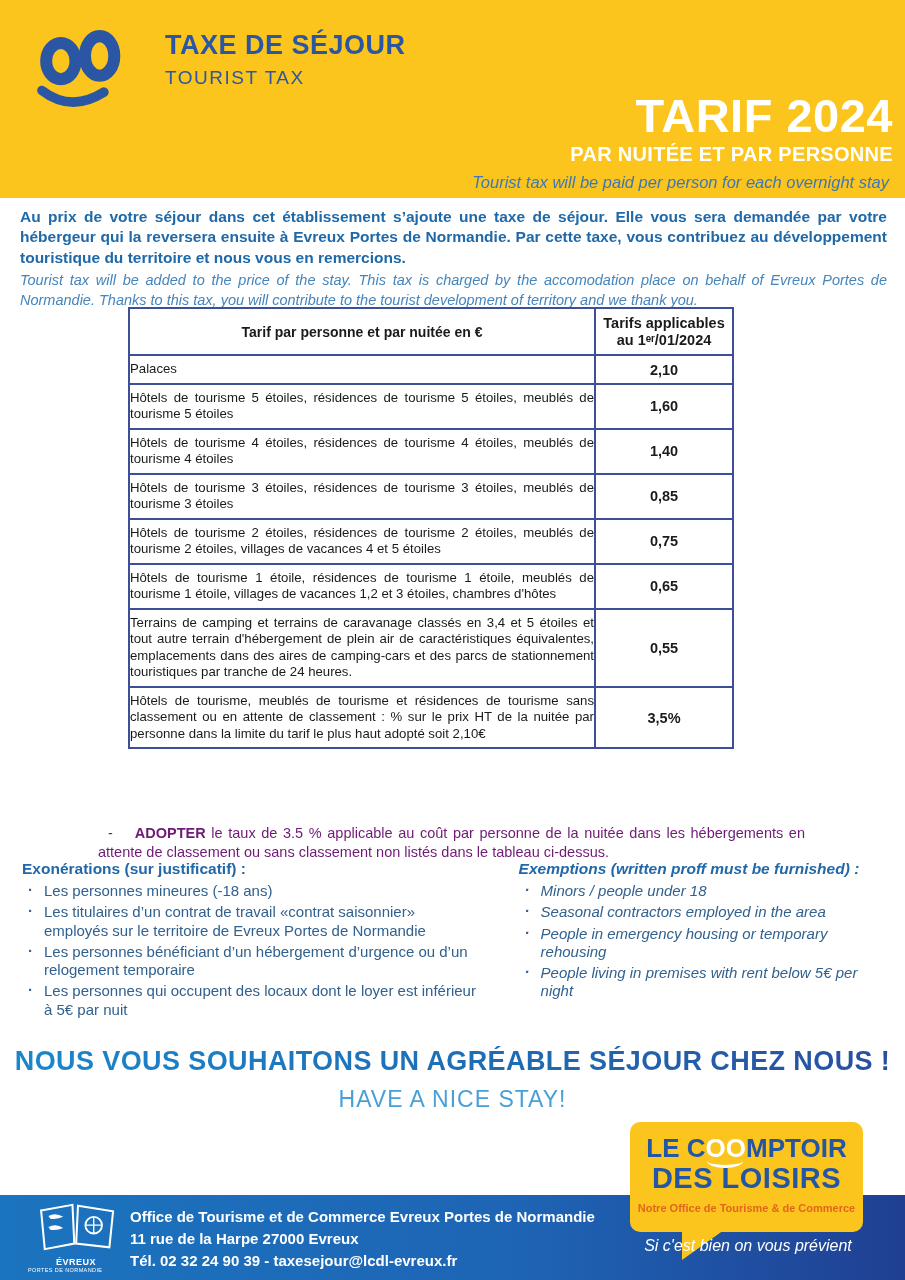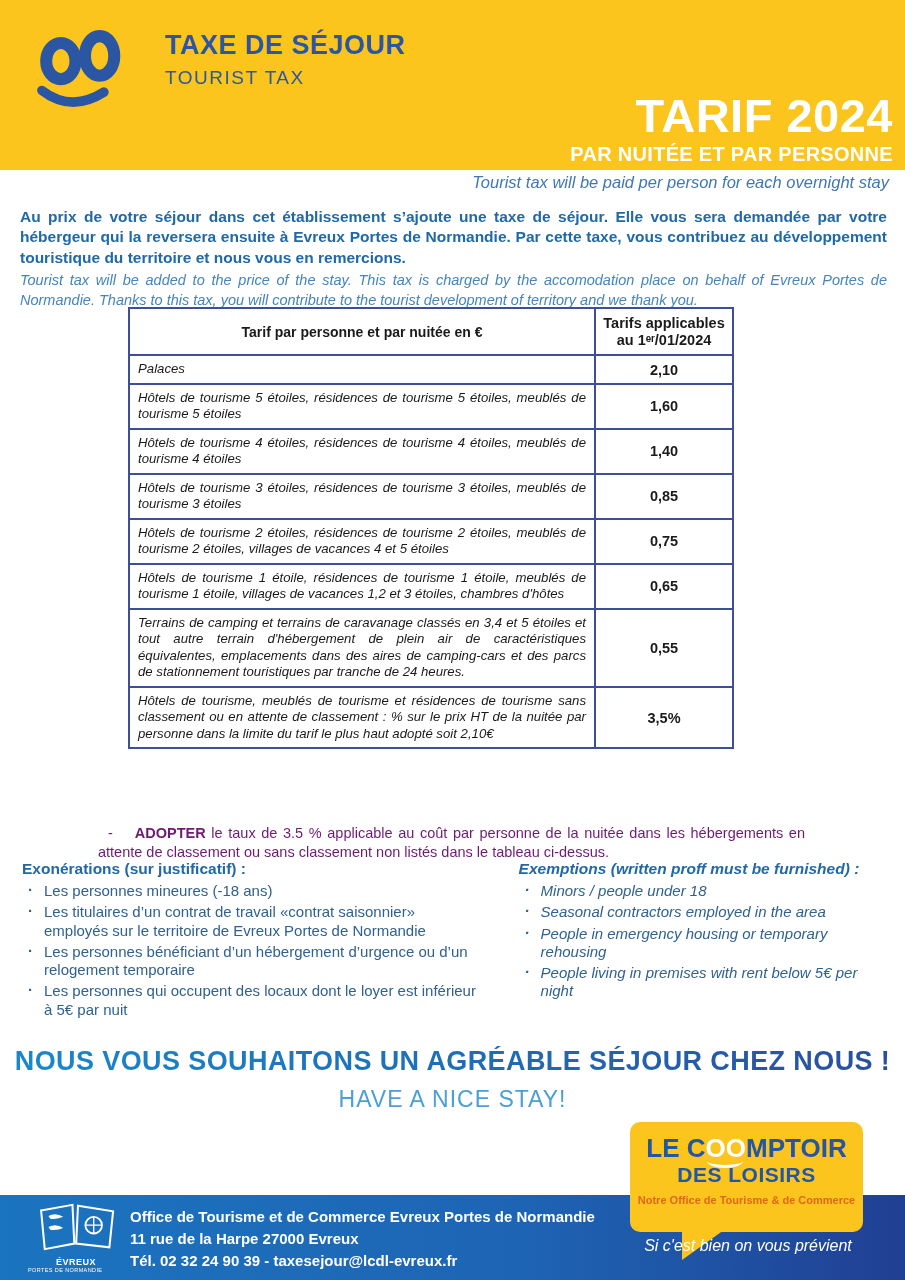--- a/index.html
+++ b/index.html
@@ -7,7 +7,7 @@
         font-family:"Liberation Sans","DejaVu Sans",sans-serif;}
 
   
-  .banner{position:absolute;top:0;left:0;right:0;height:170px;background:#FBC51D;}
+  .banner{position:absolute;top:0;left:0;right:0;height:198px;background:#FBC51D;}
   .brand{position:absolute;left:35px;top:22px;display:flex;}
   .brand svg{display:block;}
   .brand-text{margin-left:18px;margin-top:8px;}

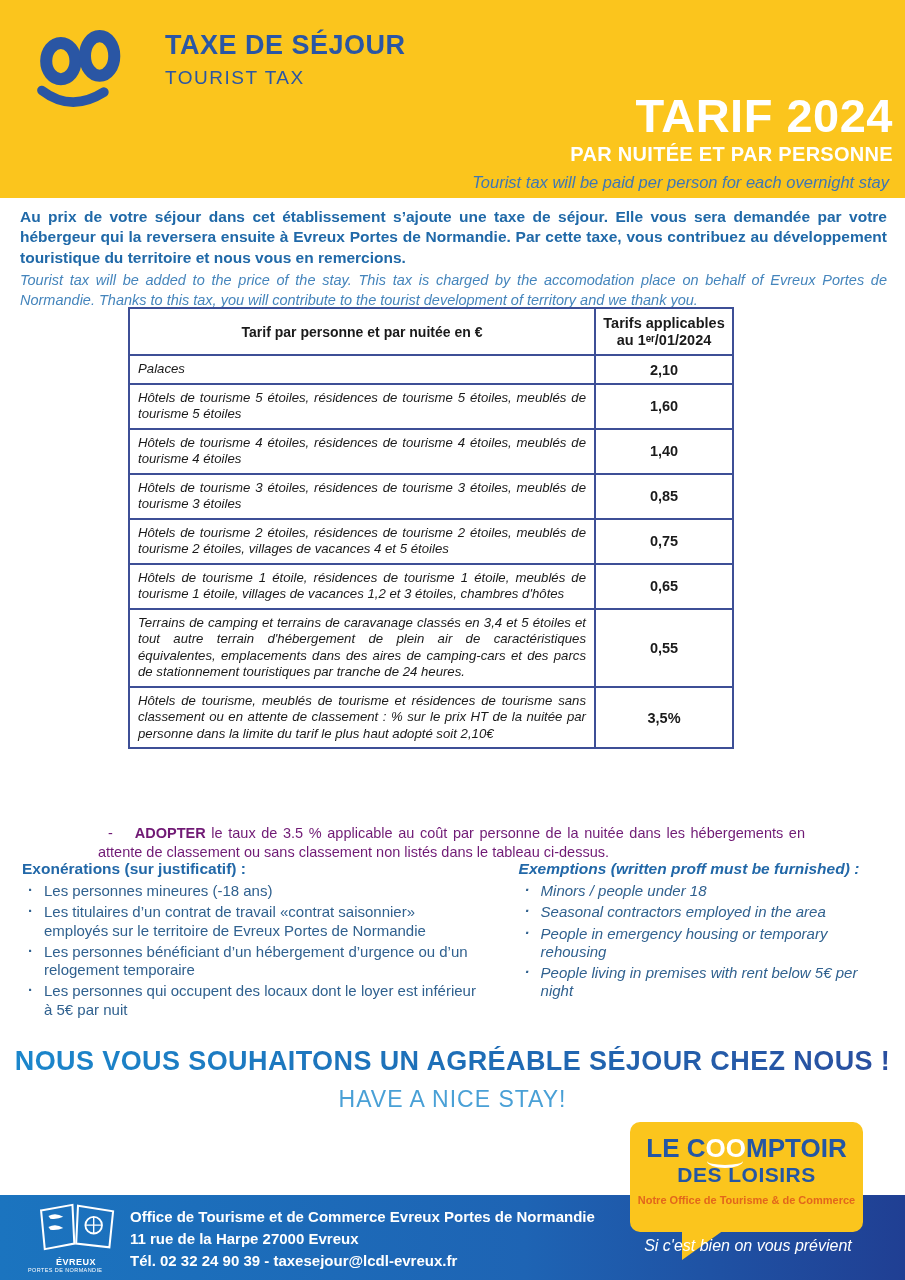--- a/index.html
+++ b/index.html
@@ -28,7 +28,7 @@
   table{border-collapse:collapse;width:100%;background:#fff;}
   th,td{border:2px solid #3D4F96;color:#1a1a1a;}
   th{font-size:14px;padding:6px 6px;}
-  td.lbl{font-size:13.2px;padding:5px 8px;text-align:justify;line-height:1.25;font-style:italic;}
+  td.lbl{font-size:13.2px;padding:5px 0;text-align:justify;line-height:1.25;}
   td.val,th.val{width:124px;text-align:center;font-weight:bold;font-size:14.5px;border-radius:22px;}
   th .h2line{line-height:1.15;}
 

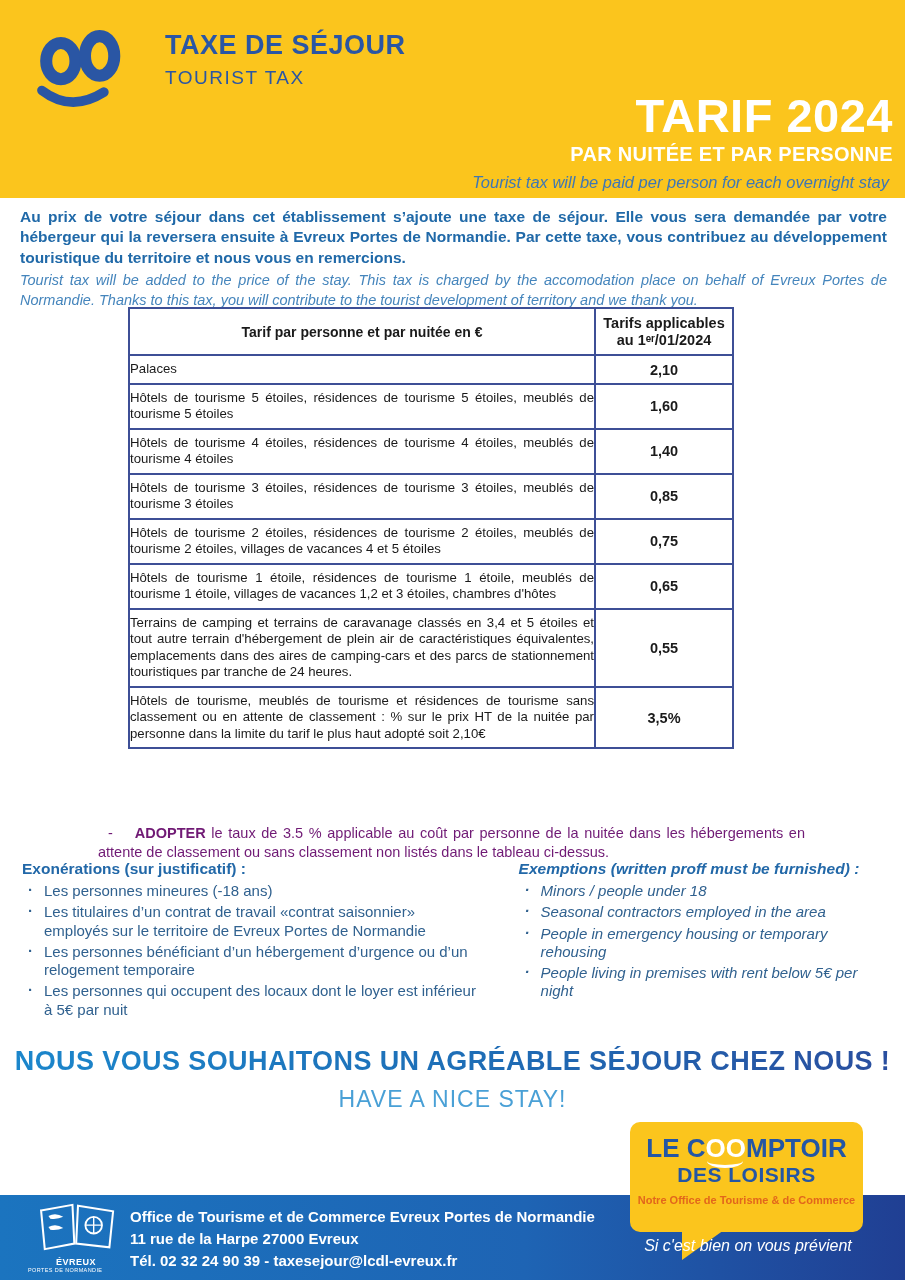--- a/index.html
+++ b/index.html
@@ -61,7 +61,7 @@
   .lcdl1 .oo{position:relative;color:#fff;}
   .lcdl1 .oo .smile{position:absolute;left:1px;right:3px;bottom:-5px;height:11px;
           border-bottom:3.5px solid #fff;border-radius:50%;}
-  .lcdl2{font-size:21px;font-weight:800;color:#2456A4;letter-spacing:.5px;margin-top:3px;line-height:1;}
+  .lcdl2{font-size:29px;font-weight:800;color:#2456A4;letter-spacing:.5px;margin-top:3px;line-height:1;}
   .lcdl3{font-size:11px;font-weight:bold;color:#E2661C;margin-top:9px;}
   .bubble-tagline{position:absolute;left:633px;top:1237px;width:230px;text-align:center;
           font-style:italic;color:#fff;font-size:16px;z-index:4;}

